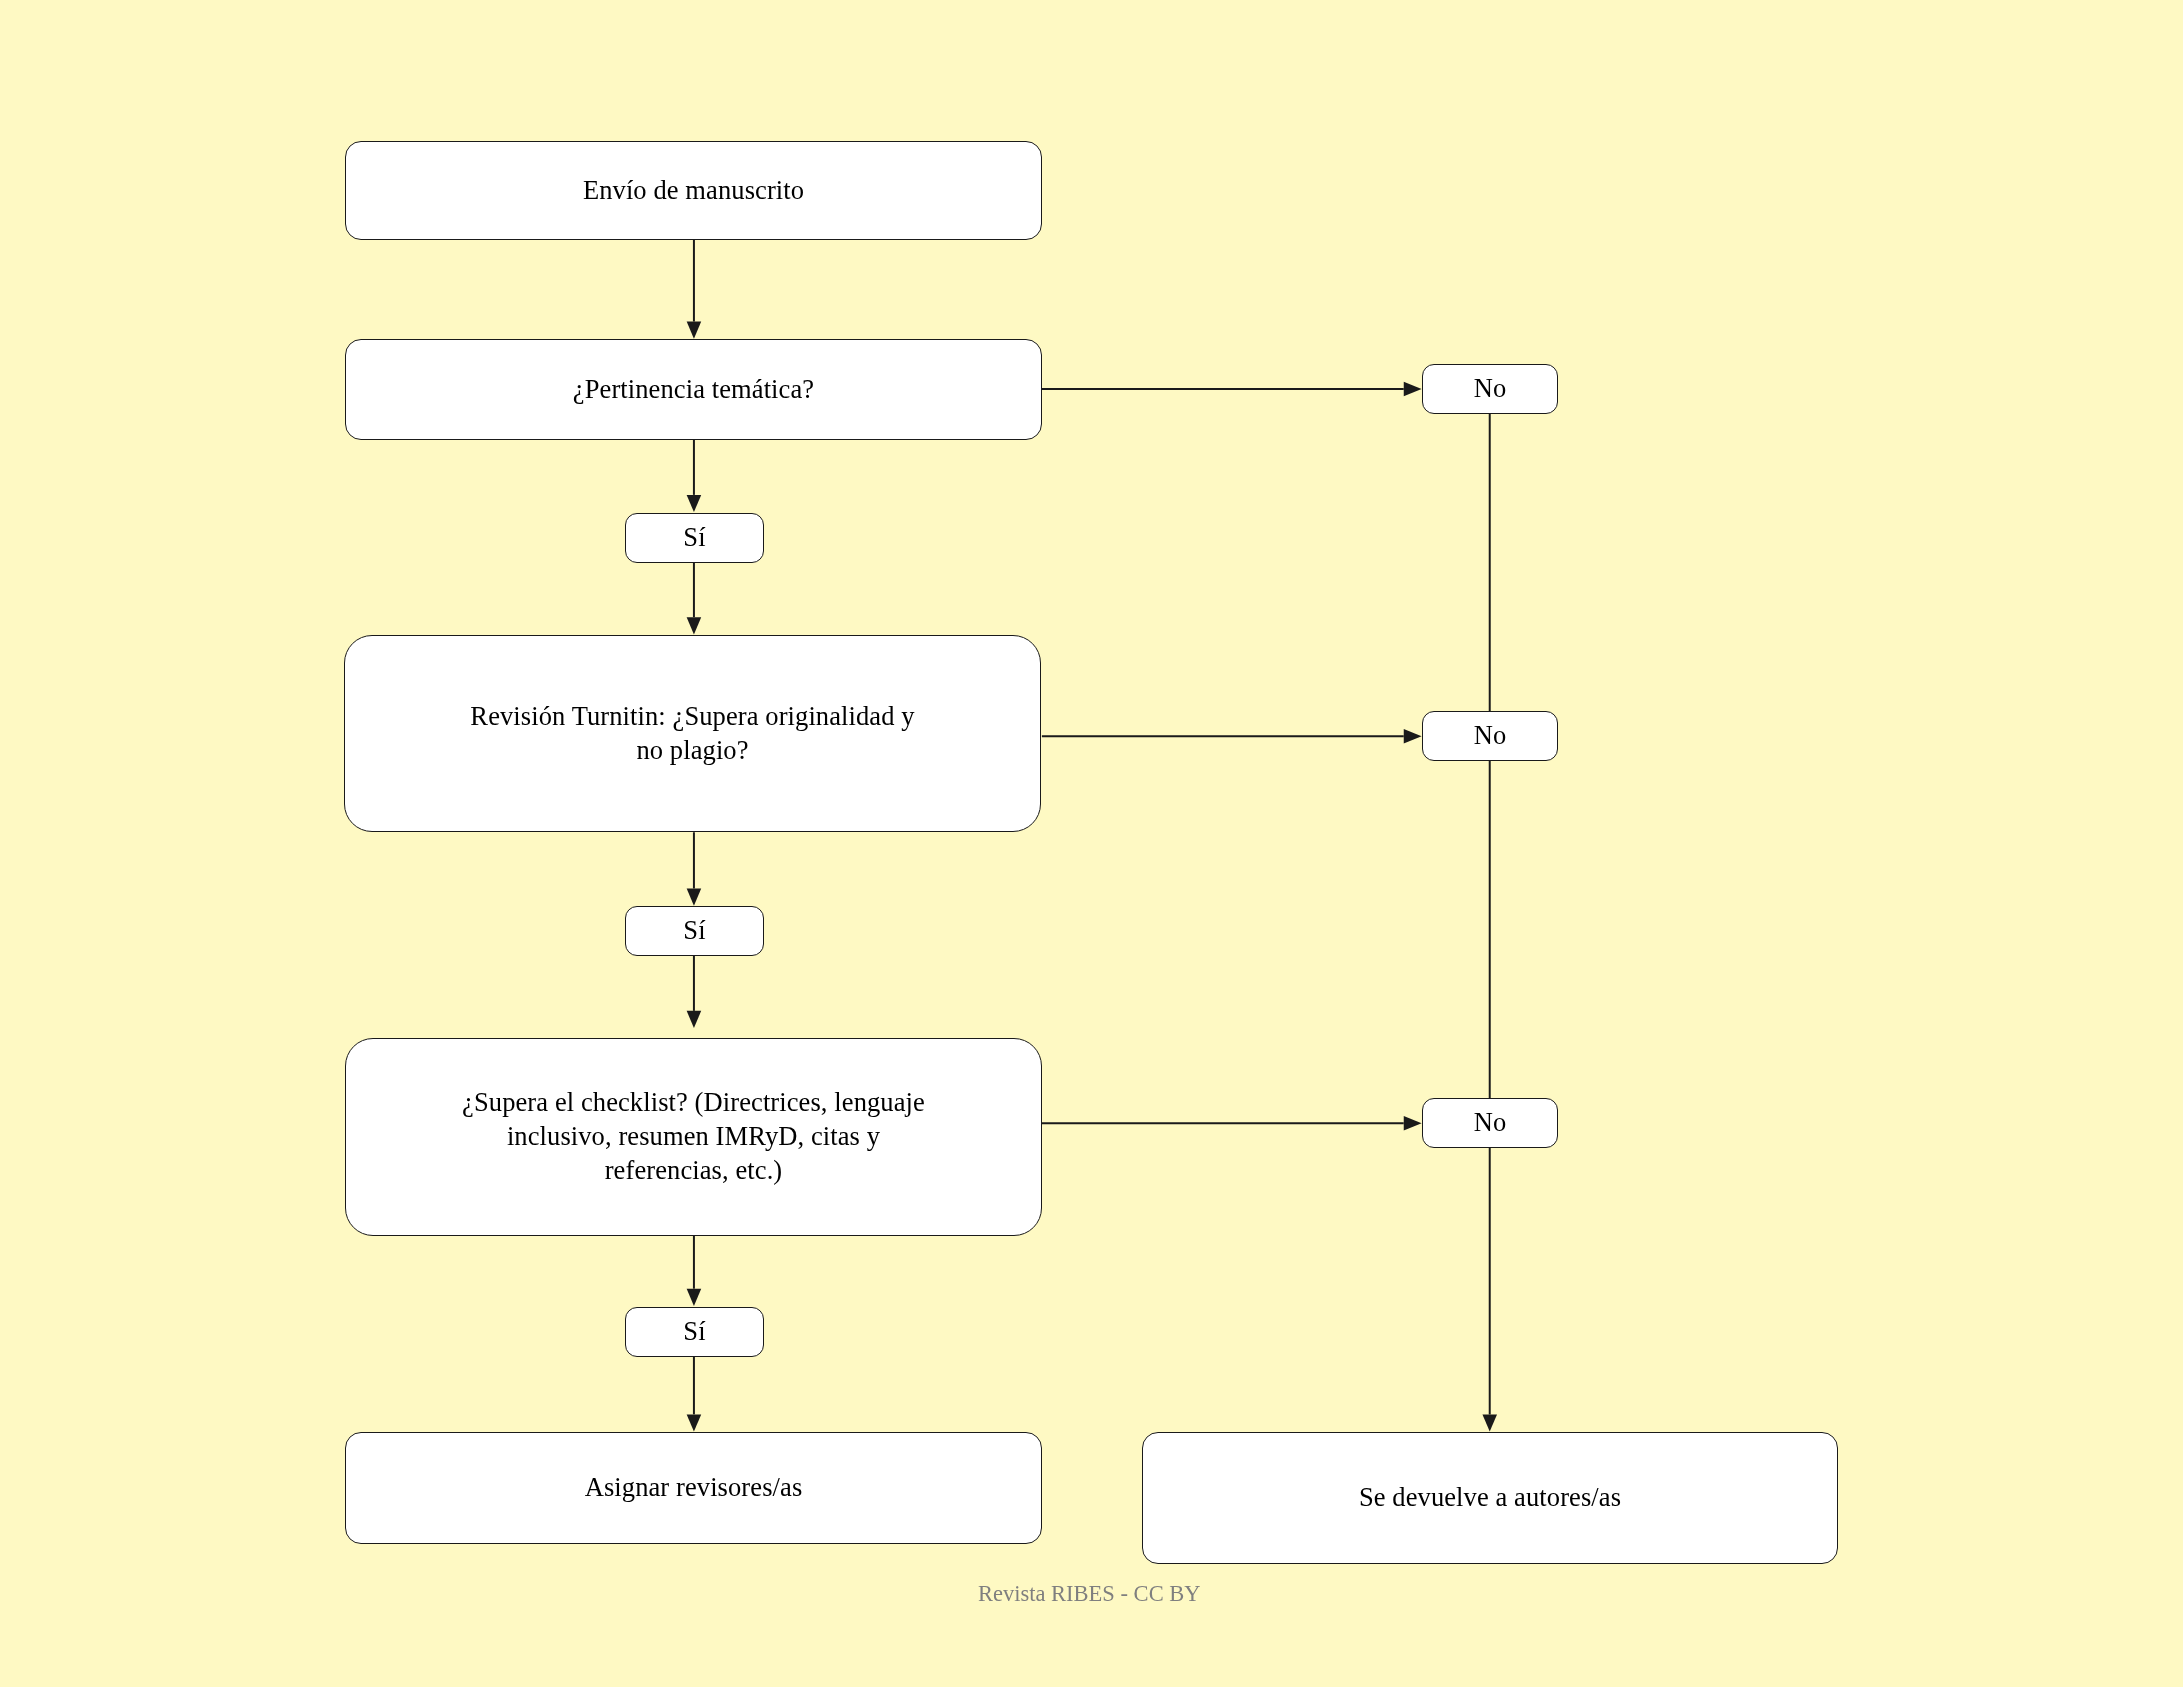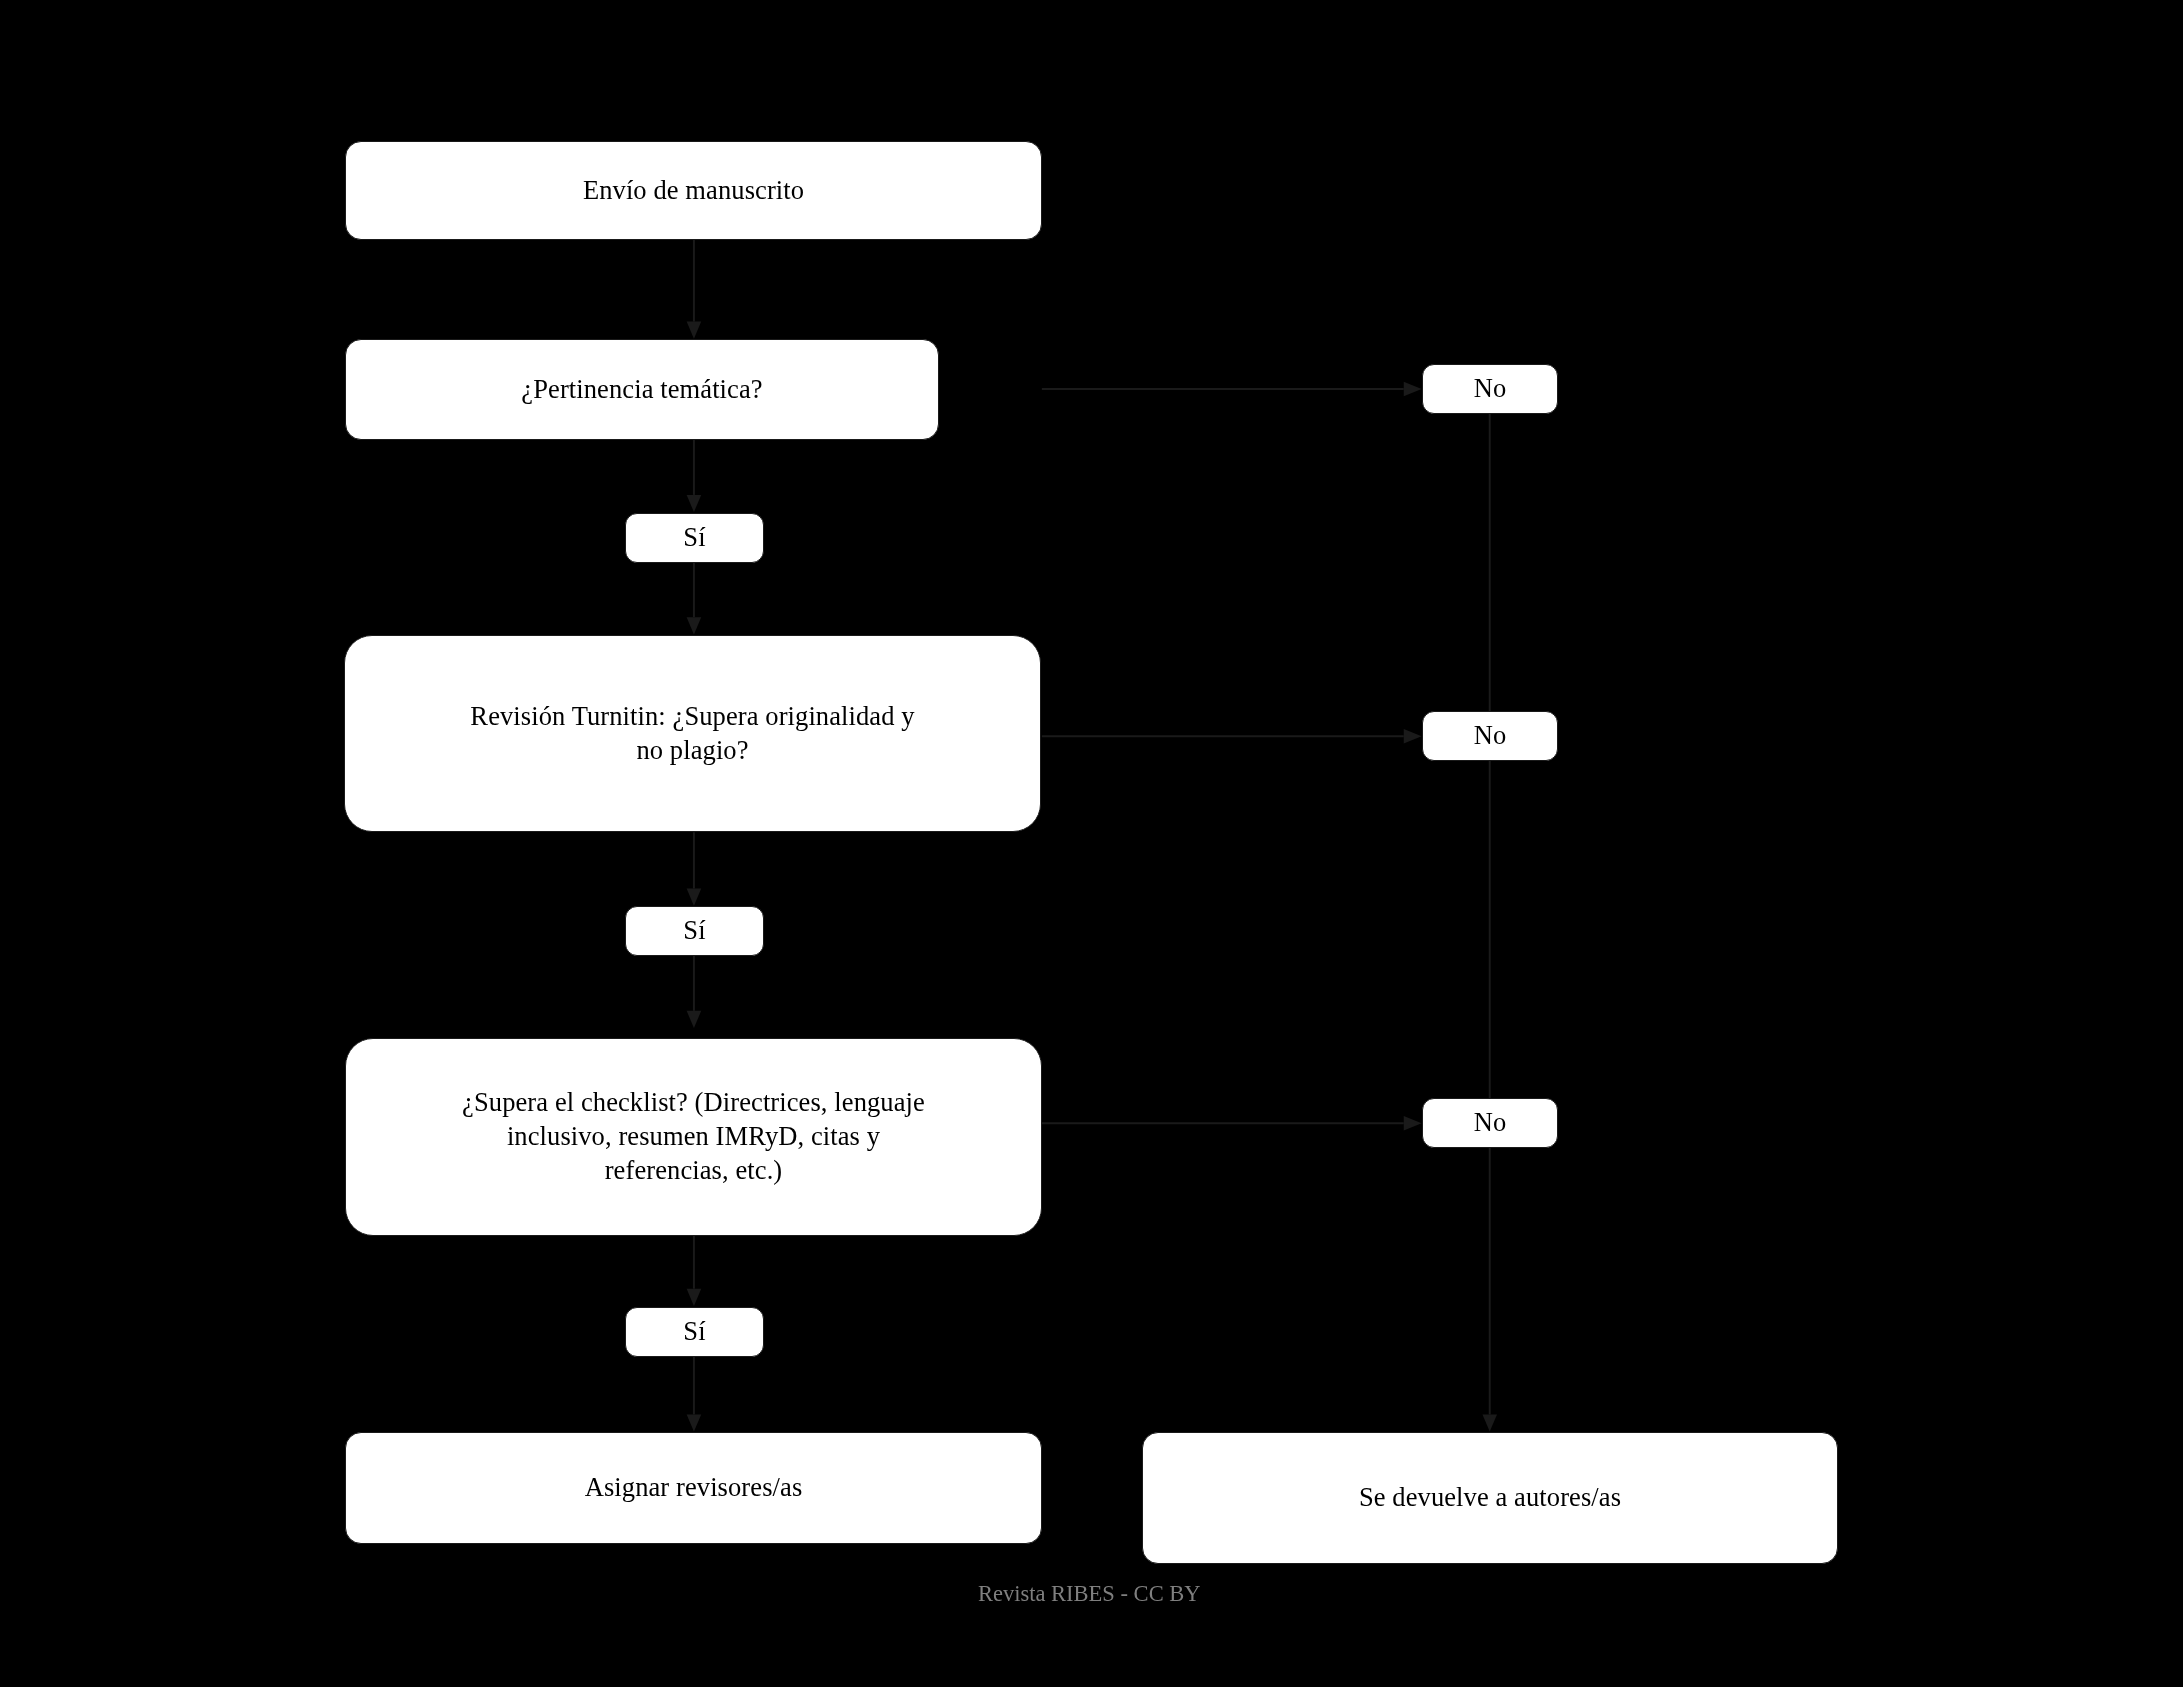--- a/index.html
+++ b/index.html
@@ -17,7 +17,7 @@
     position: relative;
     width: 2183px;
     height: 1687px;
-    background: #000000;
+    background: #fef9c3;
   }
   svg.edges {
     position: absolute;

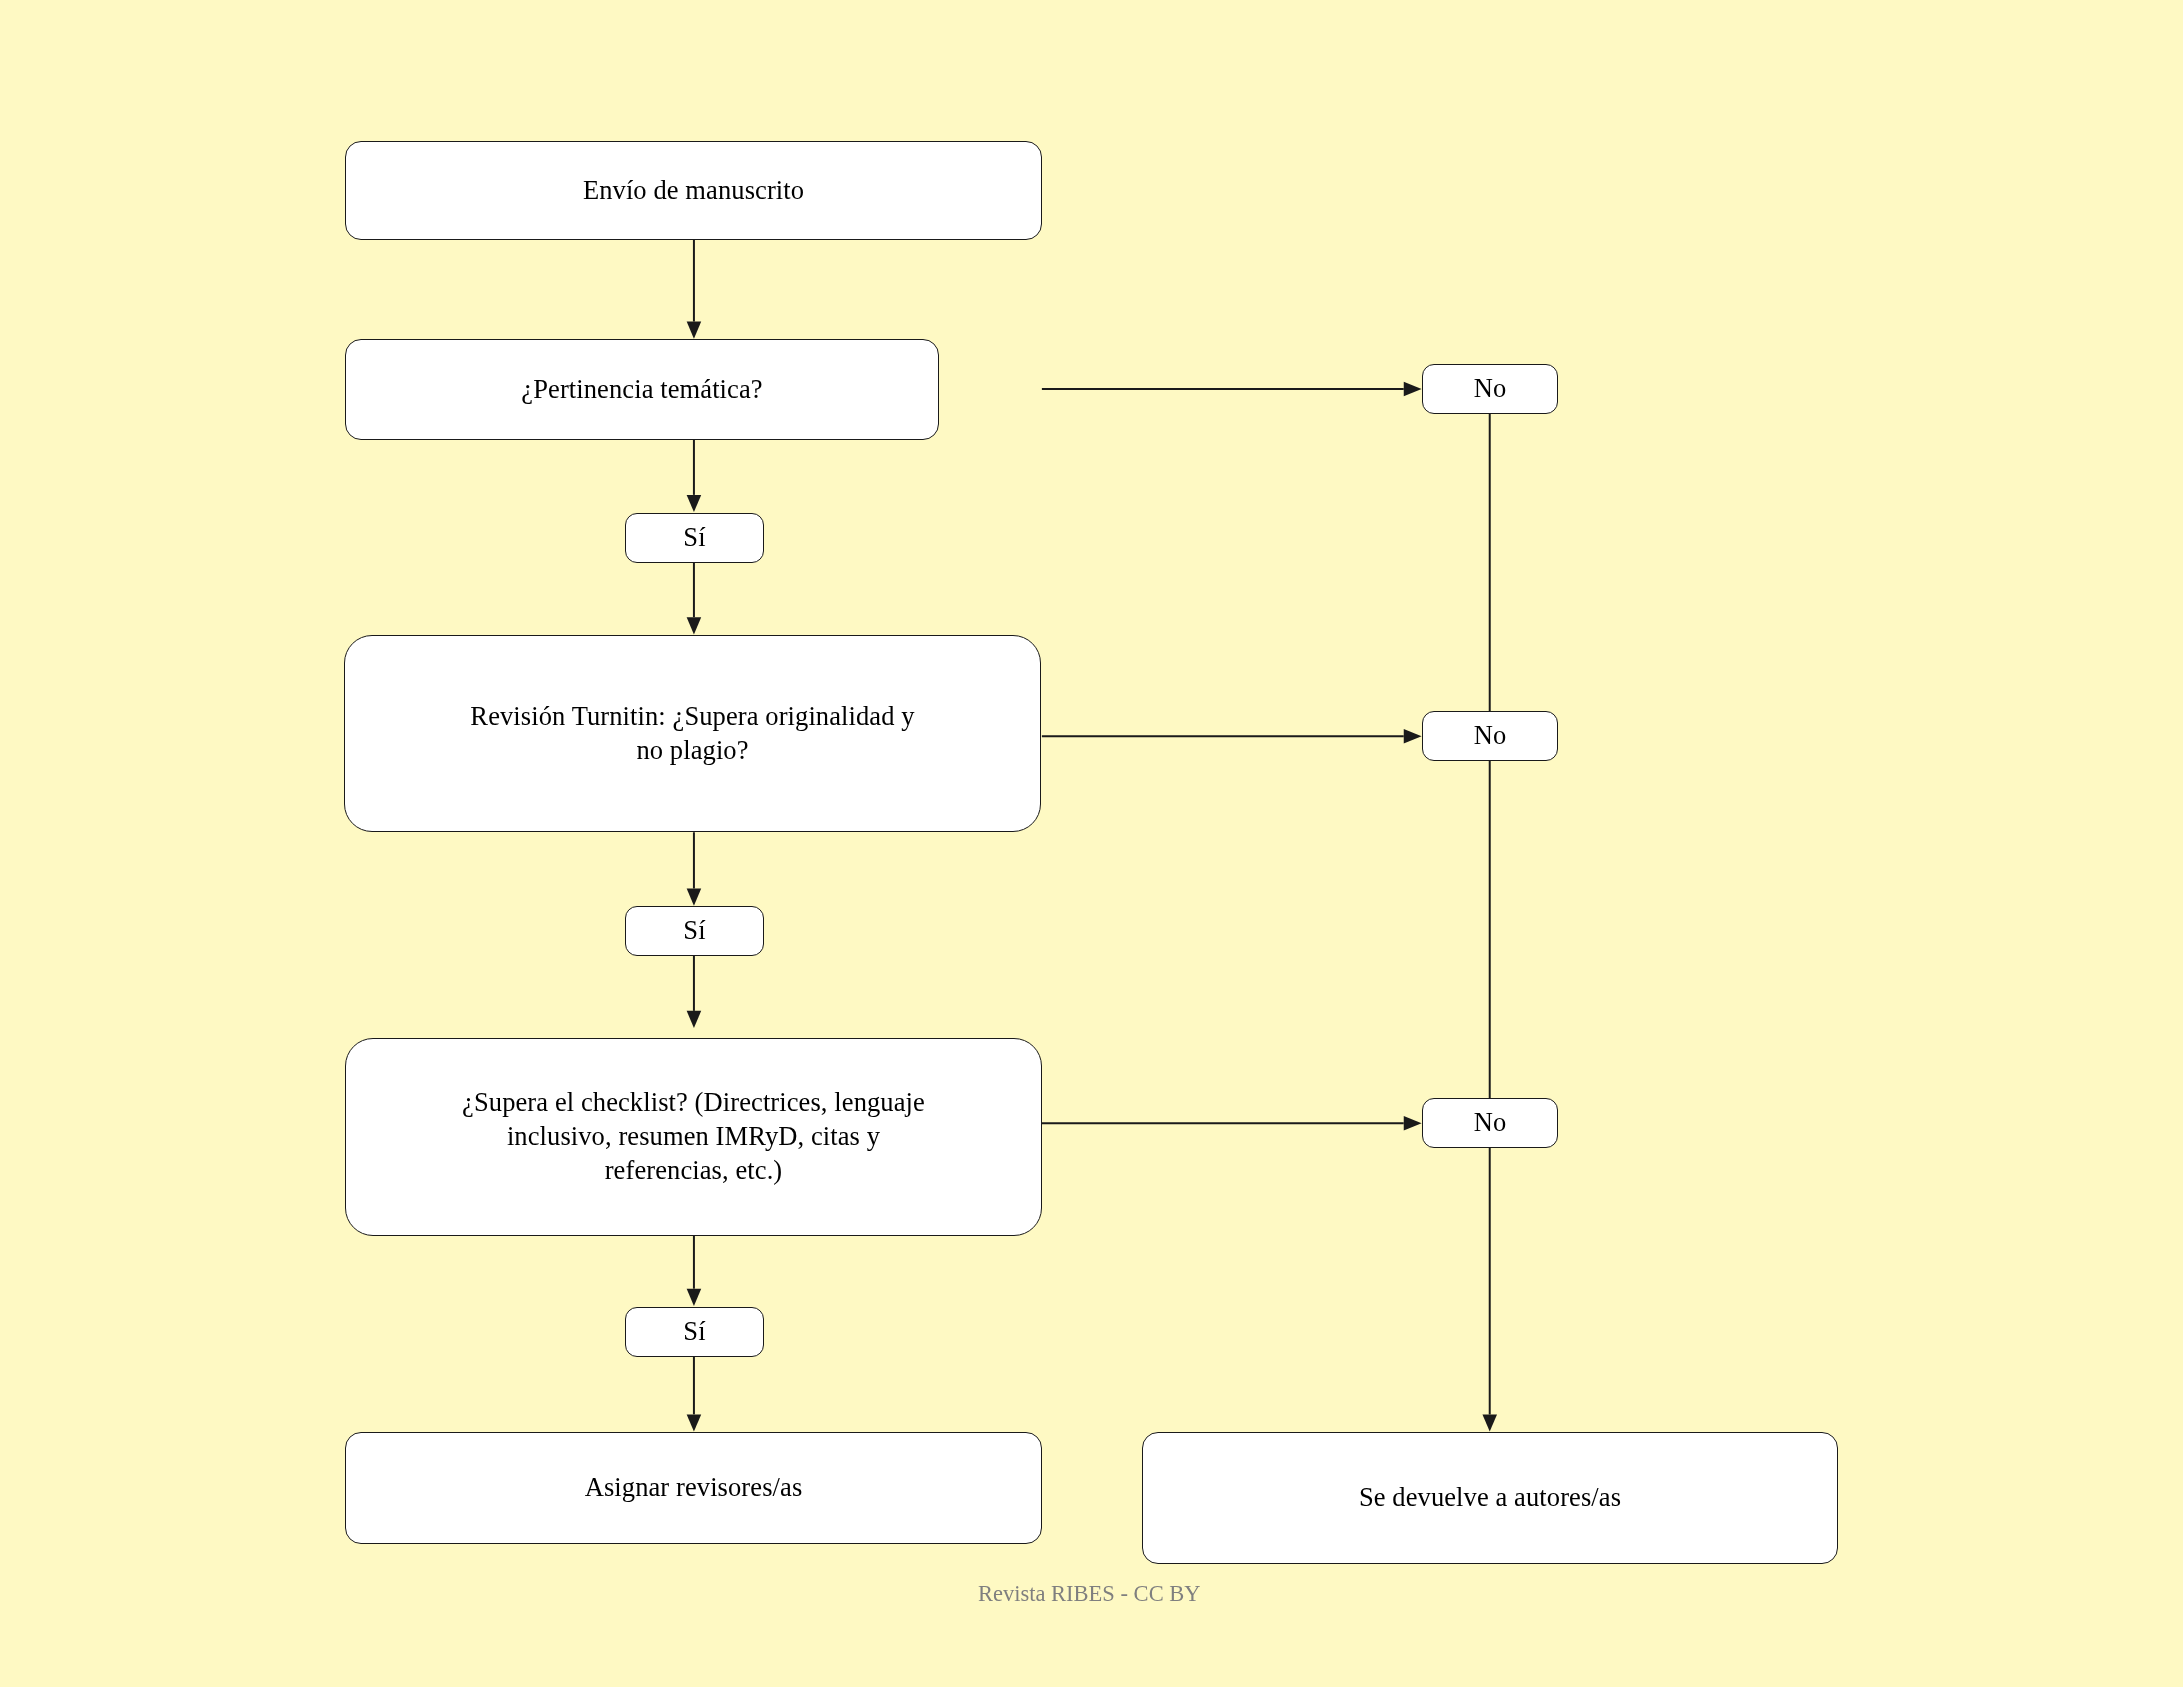--- a/index.html
+++ b/index.html
@@ -148,7 +148,7 @@
     <span class="label">Envío de manuscrito</span>
   </div>
 
-  <div class="node process" style="left:345px; top:339px; width:594px; height:101px;text-align:right;">
+  <div class="node process" style="left:345px; top:339px; width:697px; height:101px;text-align:right;">
     <span class="label">¿Pertinencia temática?</span>
   </div>
 

